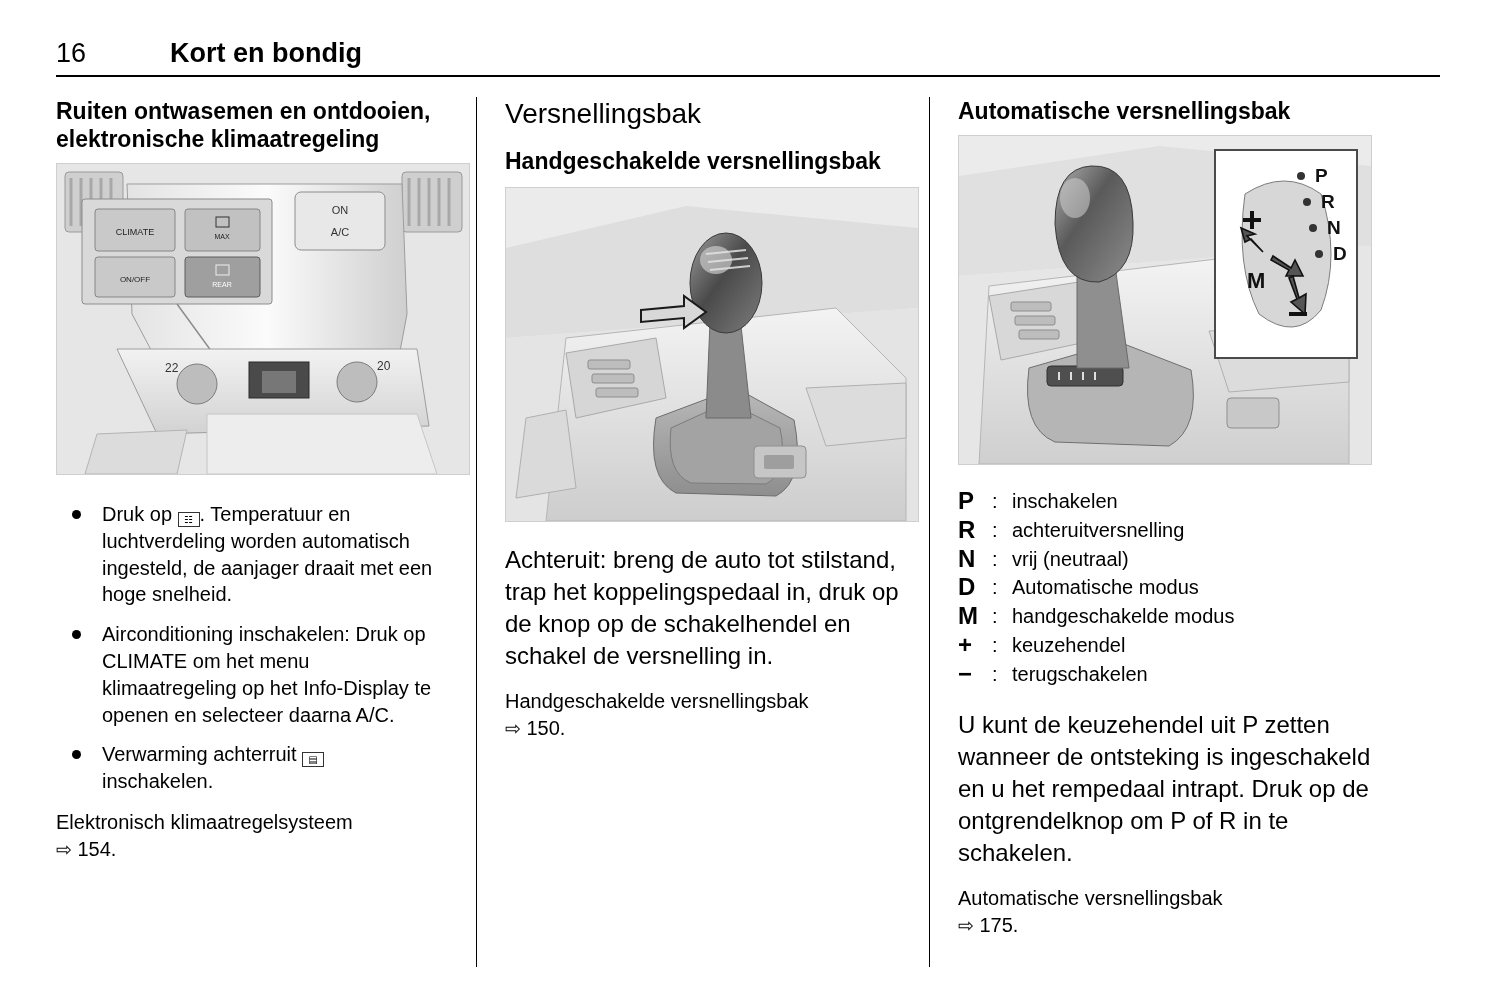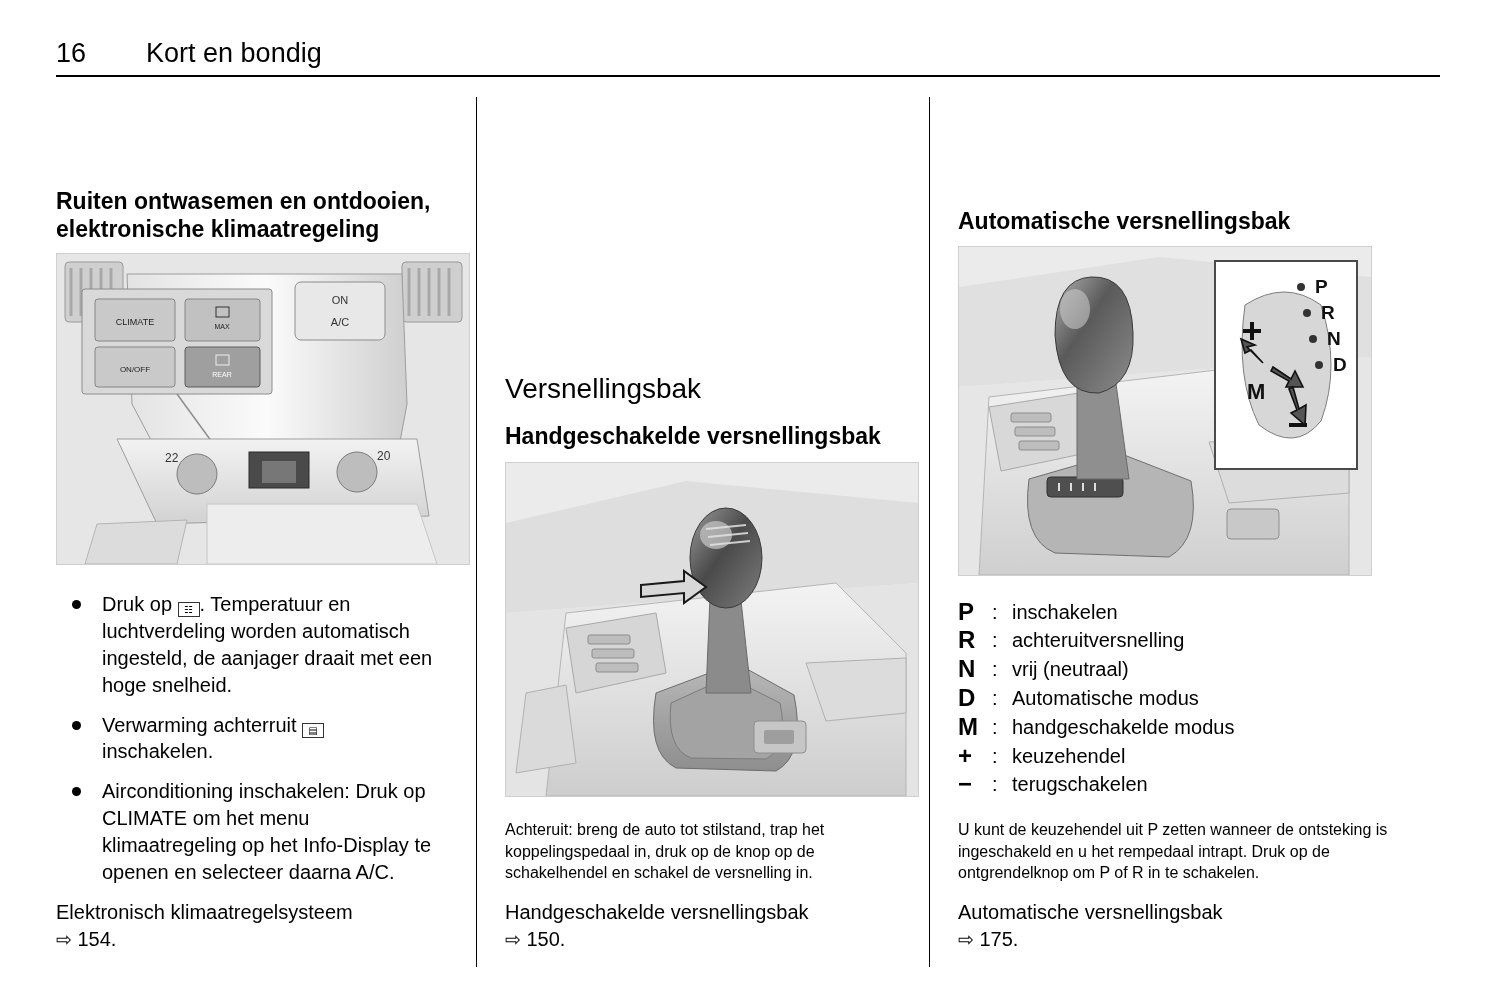--- a/index.html
+++ b/index.html
@@ -25,7 +25,7 @@
   .page-header {
     display: flex;
     align-items: baseline;
-    gap: 60px;
+    gap: 84px;
     border-bottom: 2px solid #000;
     padding-bottom: 6px;
   }

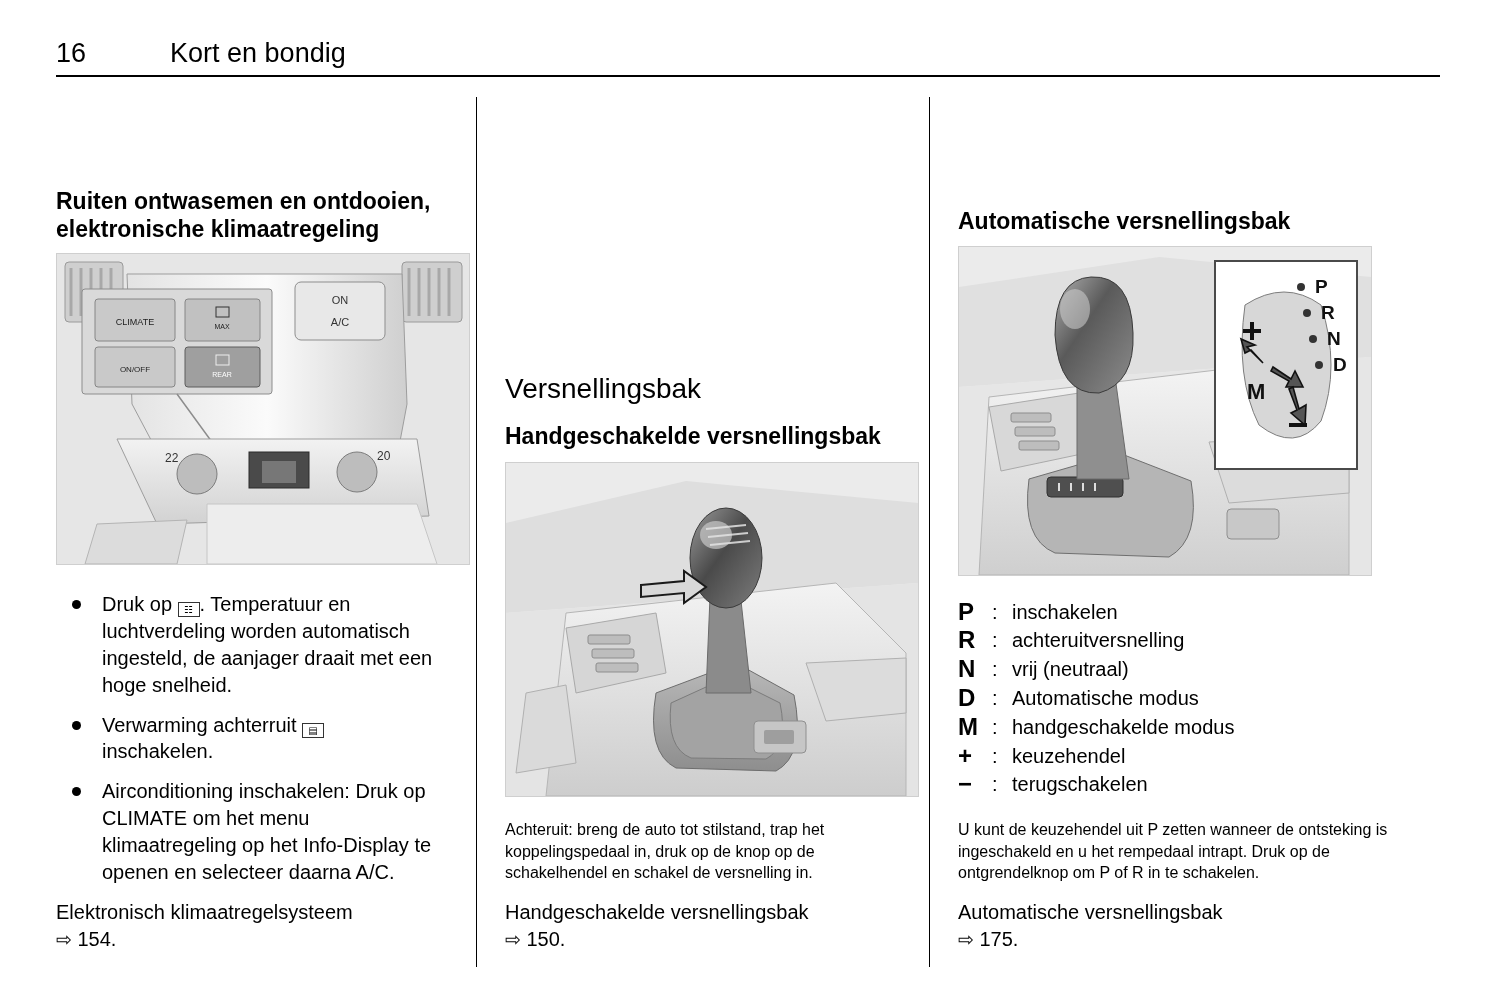--- a/index.html
+++ b/index.html
@@ -35,7 +35,7 @@
   }
   .chapter-title {
     font-size: 27px;
-    font-weight: 400;
+    font-weight: 700;
   }
   
   .columns {

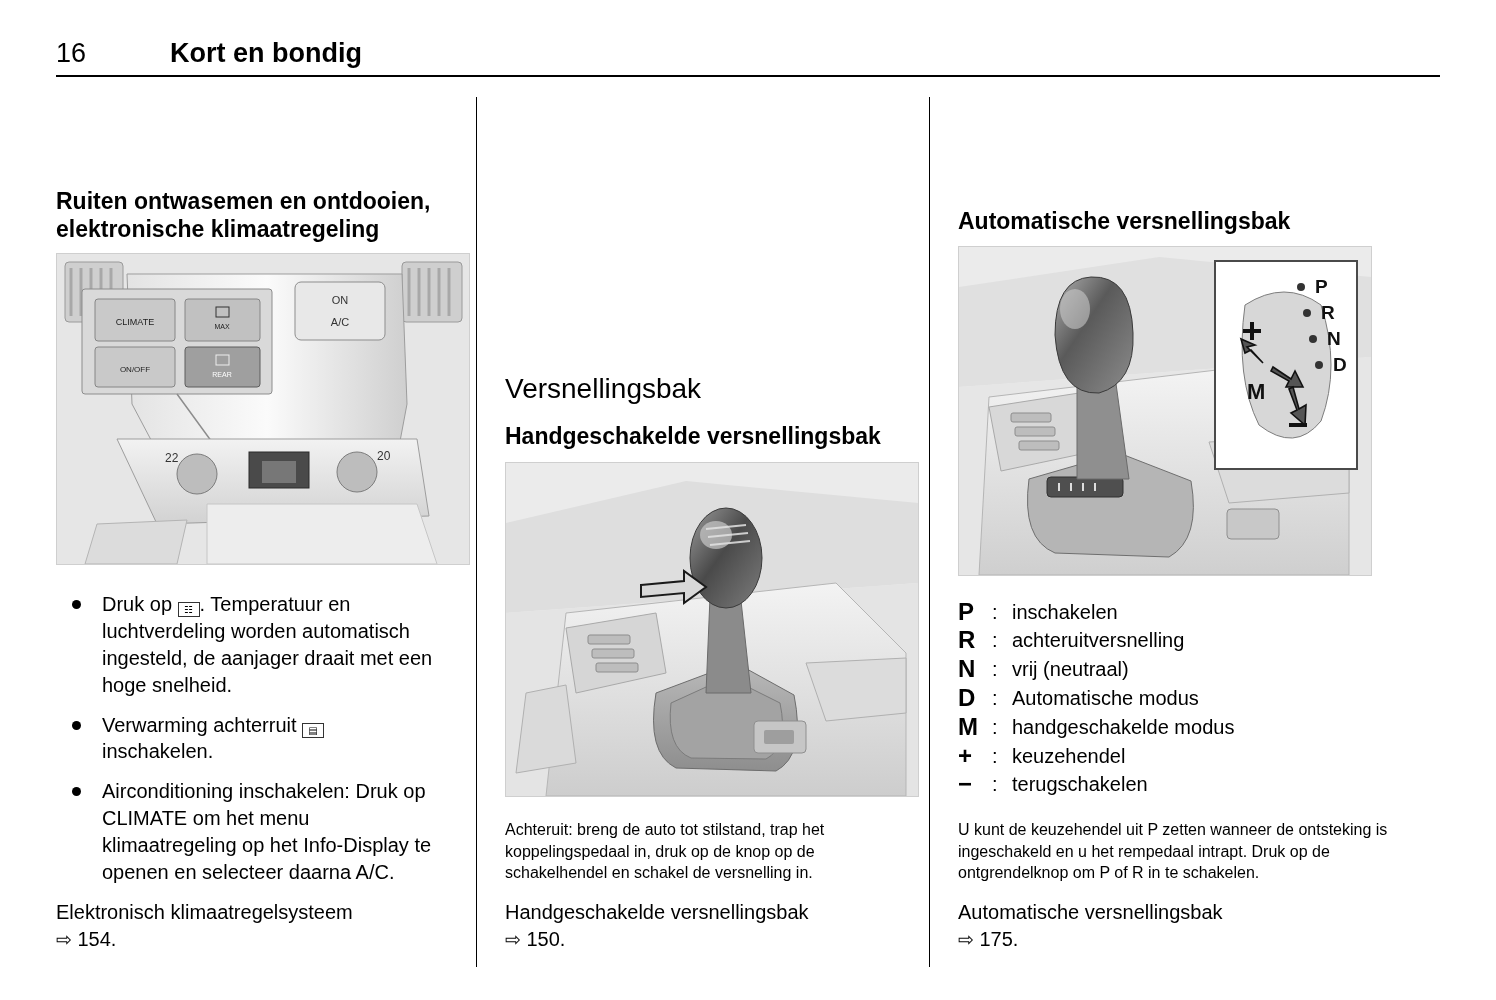--- a/index.html
+++ b/index.html
@@ -42,7 +42,6 @@
     display: flex;
     margin-top: 20px;
     height: 870px;
-    align-items: flex-end;
   }
   .col {
     box-sizing: border-box;

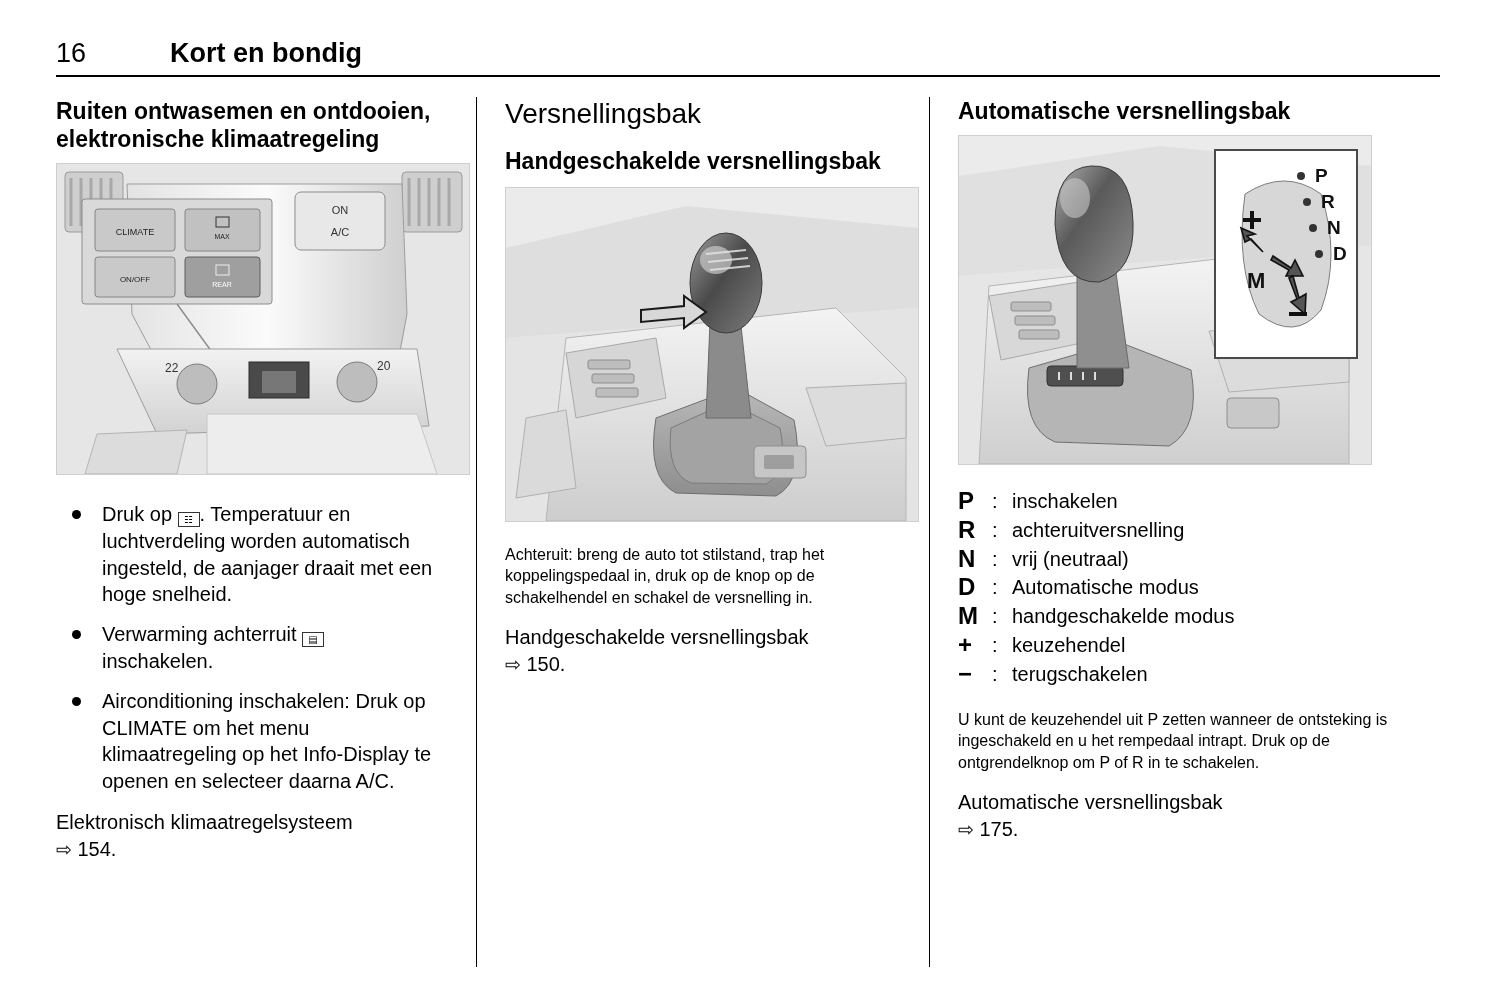--- a/index.html
+++ b/index.html
@@ -76,7 +76,7 @@
     line-height: 1.22;
   }
   p.body {
-    font-size: 16px;
+    font-size: 24px;
     line-height: 1.34;
     margin: 12px 0 16px 0;
   }

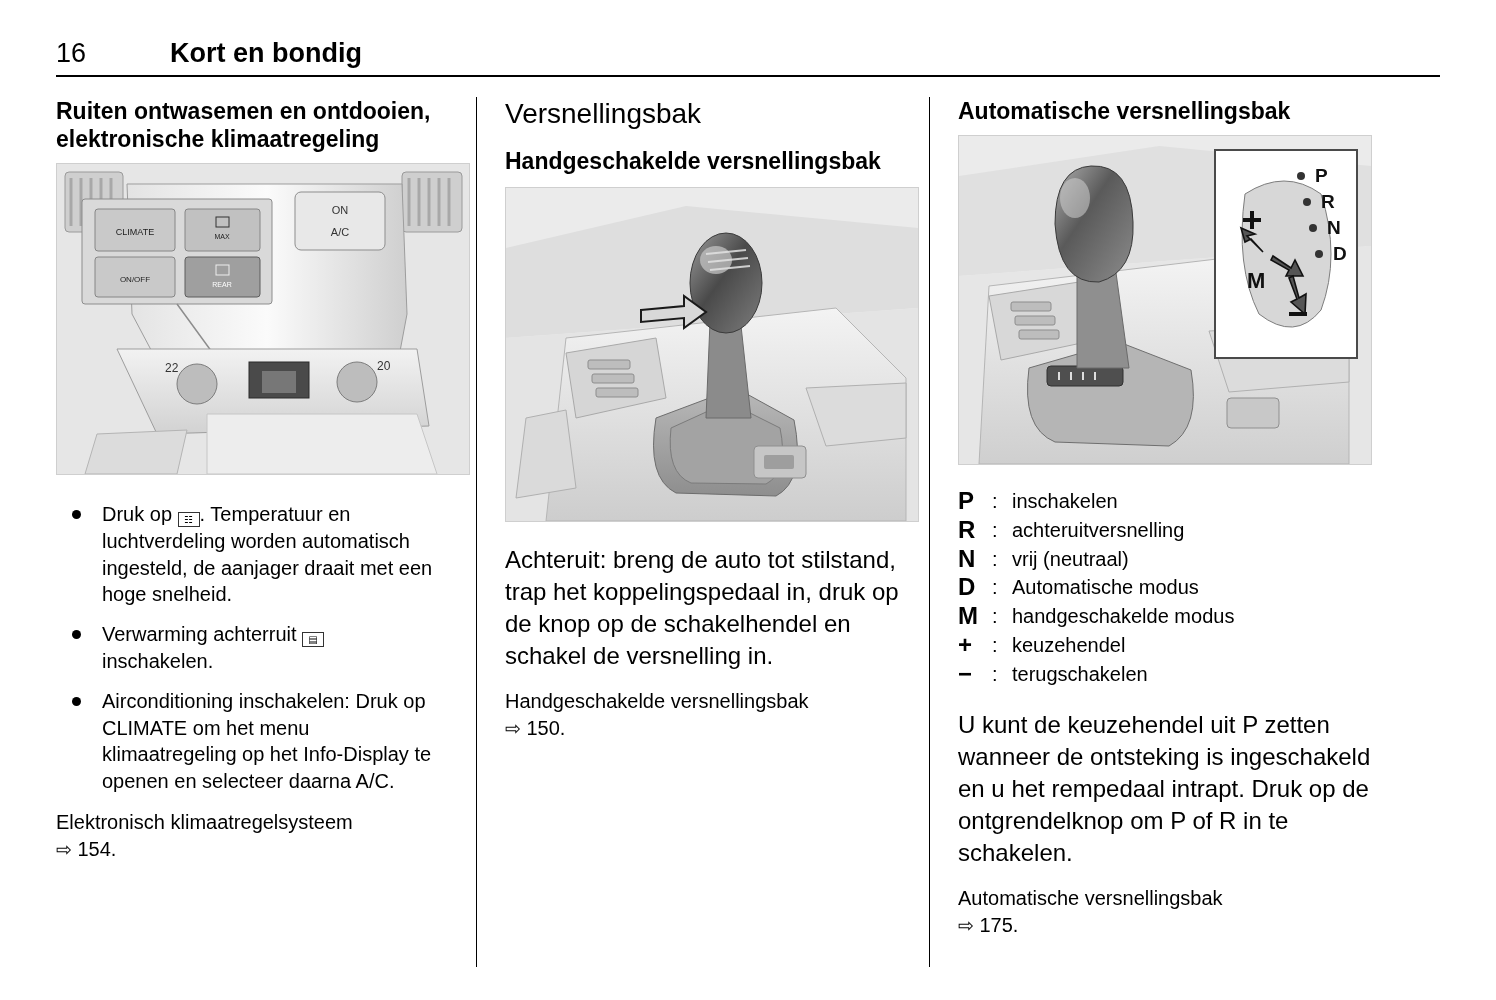--- a/index.html
+++ b/index.html
@@ -241,10 +241,10 @@
           <span>Druk op </span><span class="glyph">☷</span><span>. Temperatuur en luchtverdeling worden automatisch ingesteld, de aanjager draait met een hoge snelheid.</span>
         </li>
         <li>
-          <span>Verwarming achterruit </span><span class="glyph">▤</span><span> inschakelen.</span>
+          <span>Airconditioning inschakelen: Druk op CLIMATE om het menu klimaatregeling op het Info-Display te openen en selecteer daarna A/C.</span>
         </li>
         <li>
-          <span>Airconditioning inschakelen: Druk op CLIMATE om het menu klimaatregeling op het Info-Display te openen en selecteer daarna A/C.</span>
+          <span>Verwarming achterruit </span><span class="glyph">▤</span><span> inschakelen.</span>
         </li>
       </ul>
 

